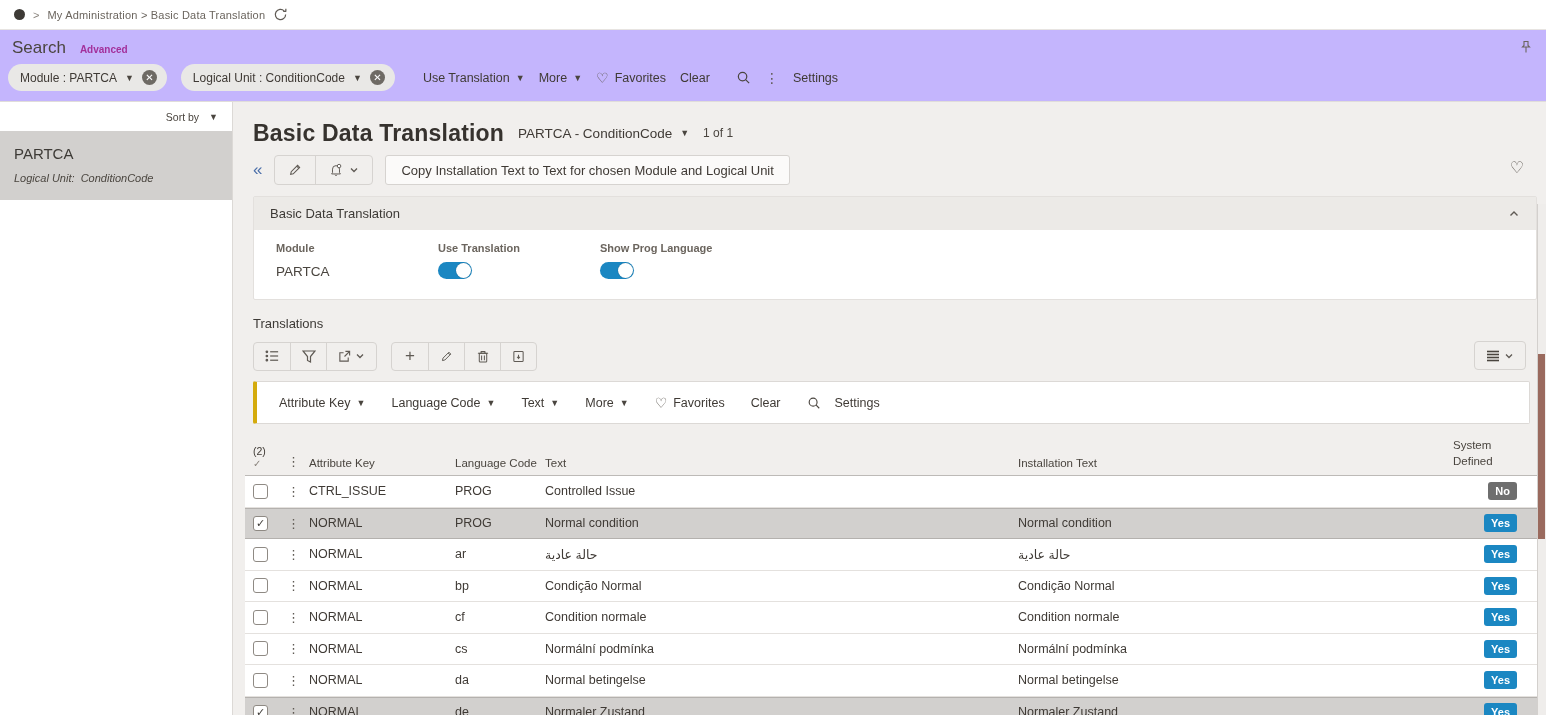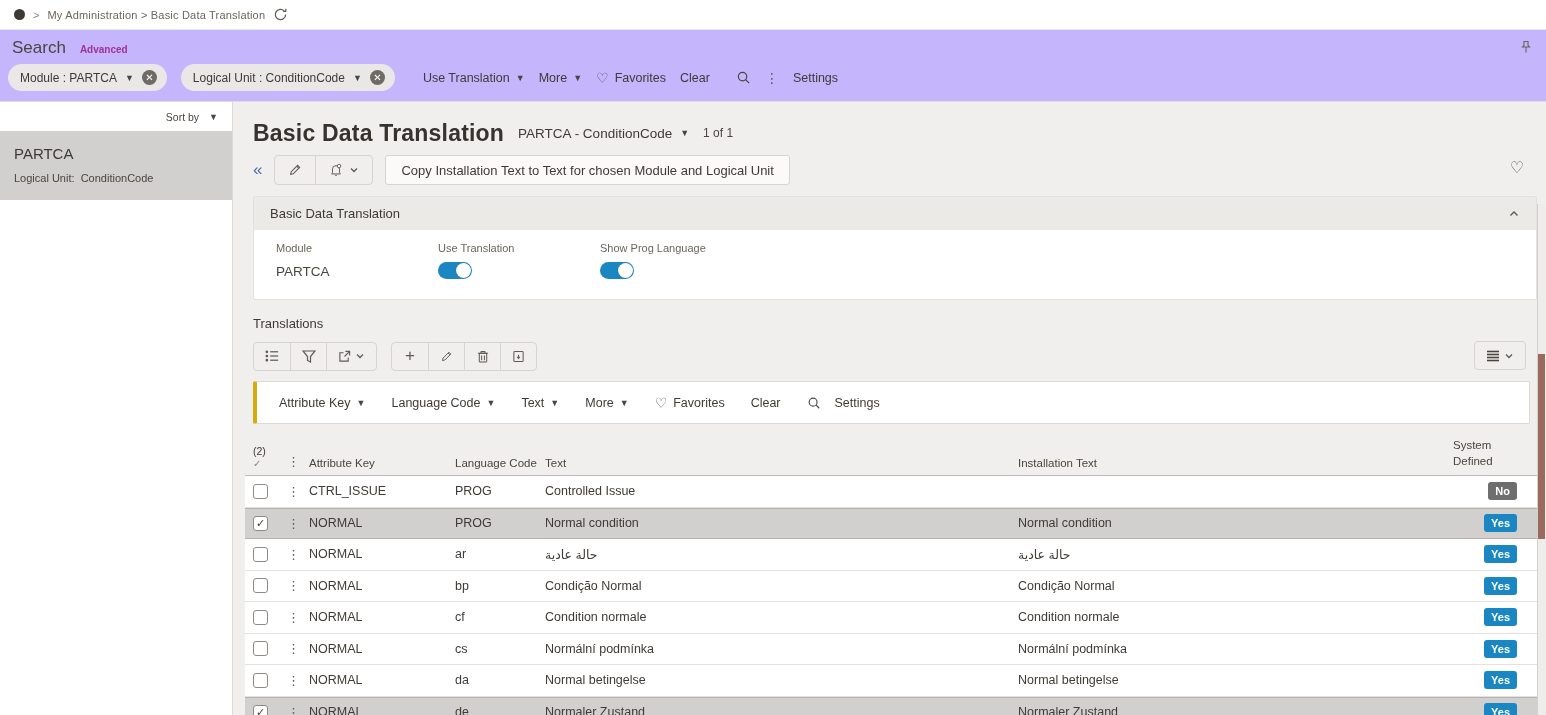--- a/index.html
+++ b/index.html
@@ -37,7 +37,7 @@
     padding:9px 14px 8px; font-size:10.5px; color:#4a453f; }
   .nav-card { background:#d2d0ce; padding:14px 14px 16px; cursor:pointer; }
   .nav-card-title { font-size:15px; color:#3d3a36; }
-  .nav-card-sub { font-size:11px; color:#4a453f; margin-top:10px; }
+  .nav-card-sub { font-size:11px; color:#4a453f; margin-top:10px;font-style:italic; }
   .content { flex:1; background:#f1efed; position:relative; padding:0 0 0 20px; overflow:hidden; }
 
   

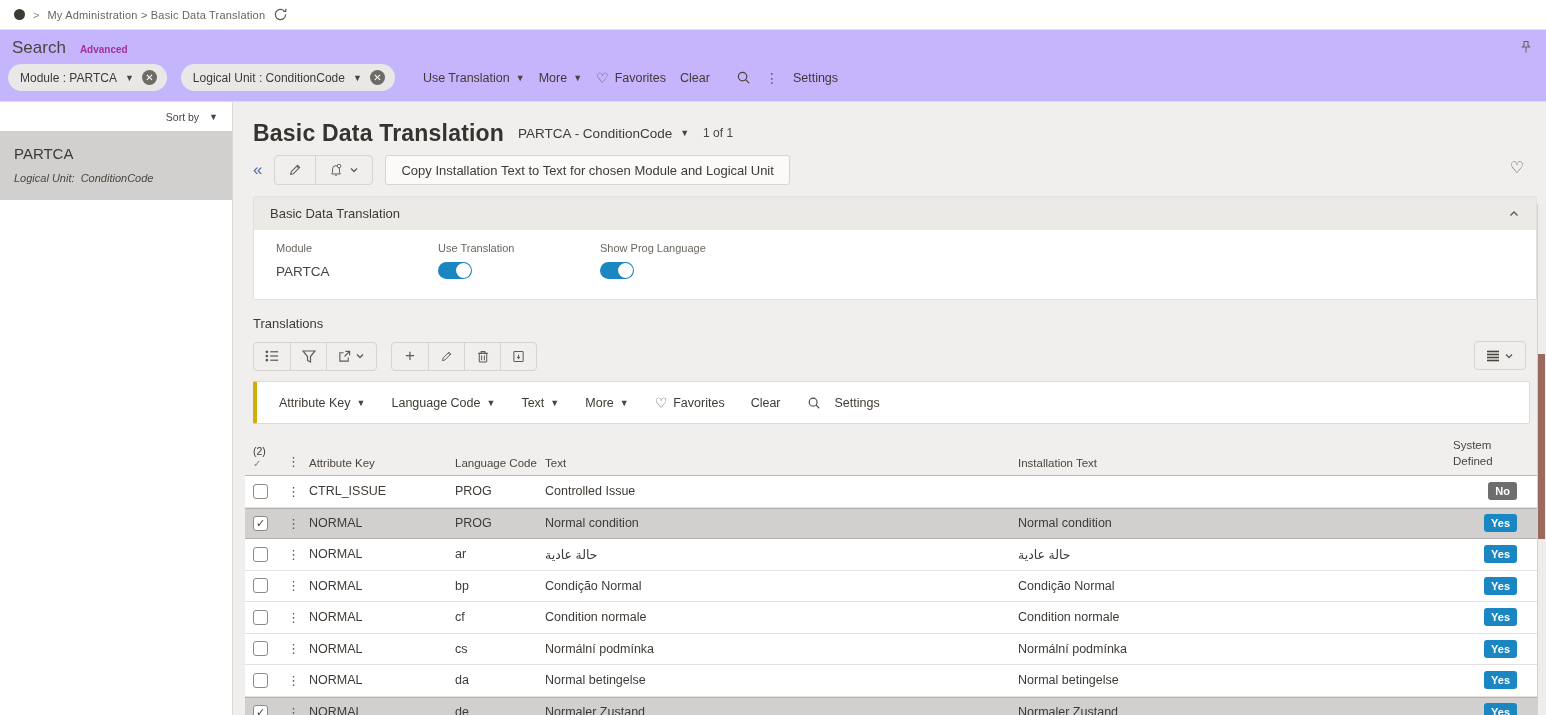--- a/index.html
+++ b/index.html
@@ -64,7 +64,7 @@
   .card-body { display:flex; padding:12px 22px 20px; }
   .field { width:162px; }
   .field.wide { width:178px; }
-  .f-label { font-size:11px; color:#6b655e; margin-bottom:10px; }
+  .f-label { font-size:11px; color:#6b655e; margin-bottom:10px;font-weight:bold; }
   .f-value { font-size:13.5px; color:#4a453f; }
   .toggle { width:34px; height:17px; border-radius:9px; background:#1b87c2; position:relative; cursor:pointer; }
   .toggle .knob { position:absolute; right:1px; top:1px; width:15px; height:15px; border-radius:50%;

